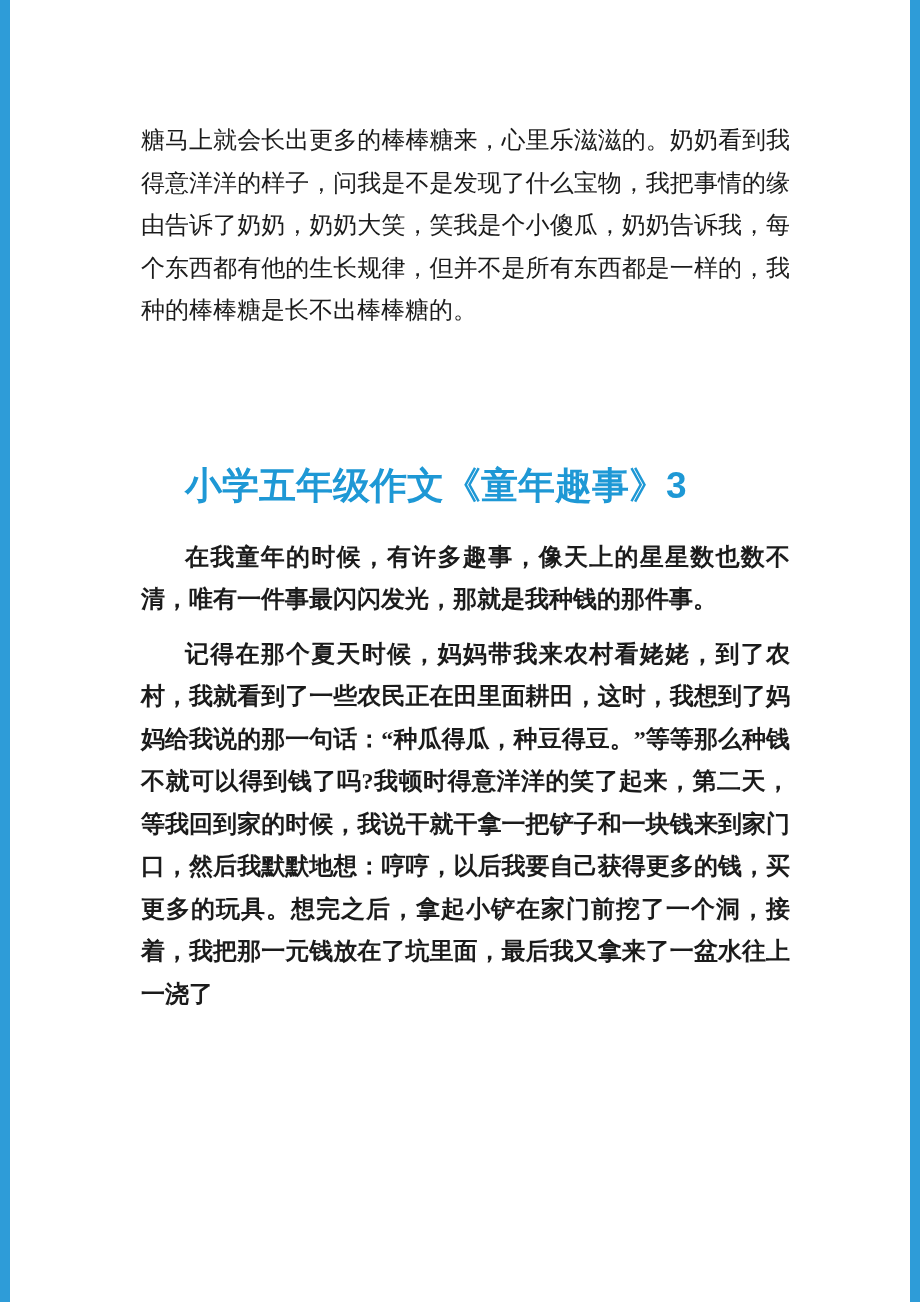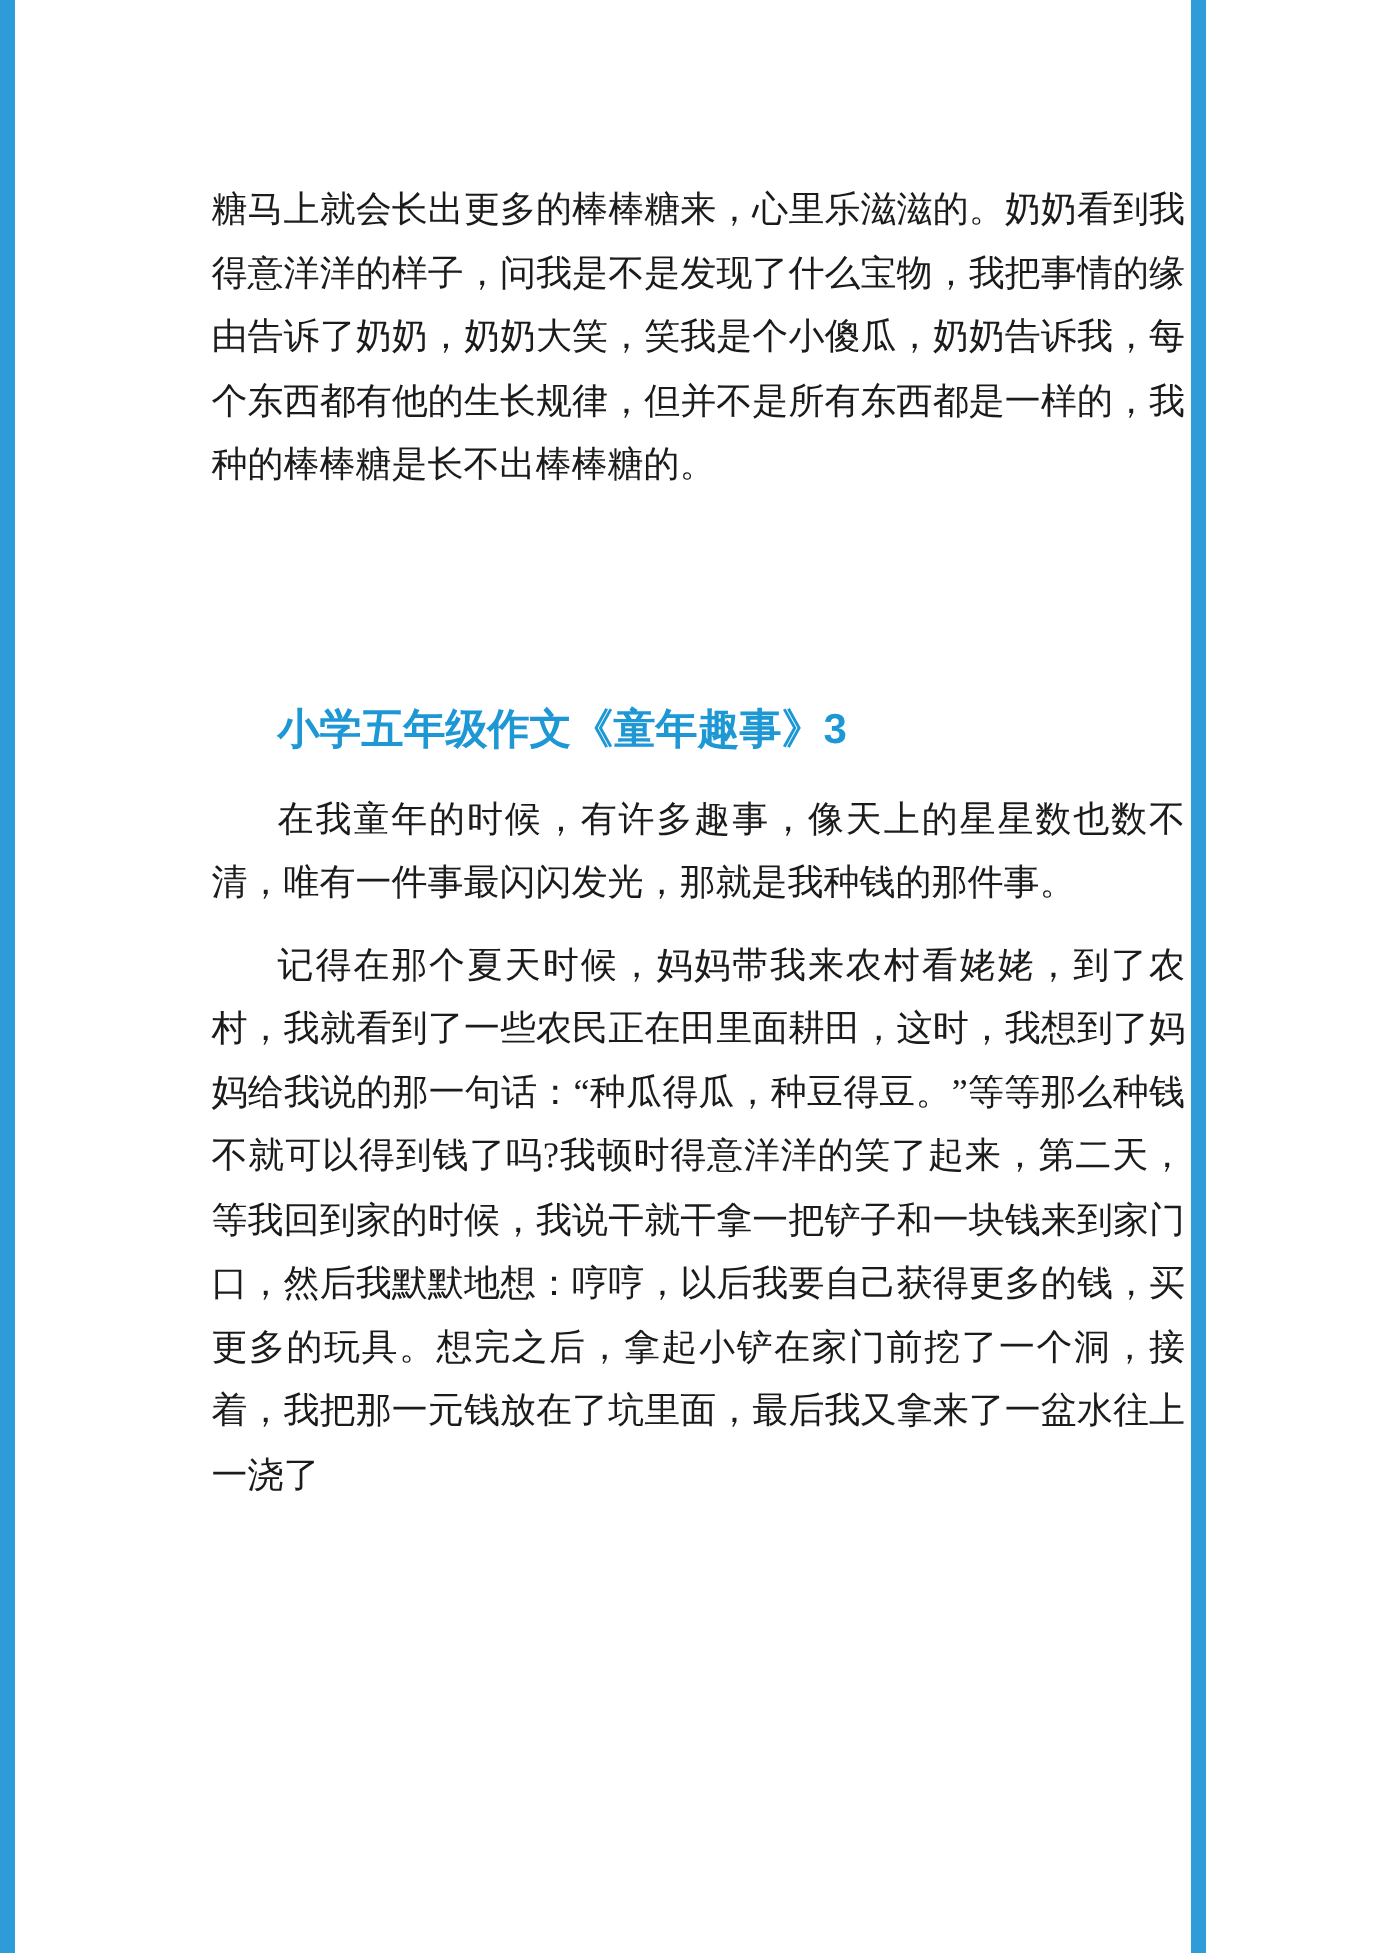--- a/index.html
+++ b/index.html
@@ -9,7 +9,7 @@
   }
   .page {
     position: relative;
-    width: 804px;
+    width: 920px;
     height: 1302px;
     background: #ffffff;
     overflow: hidden;

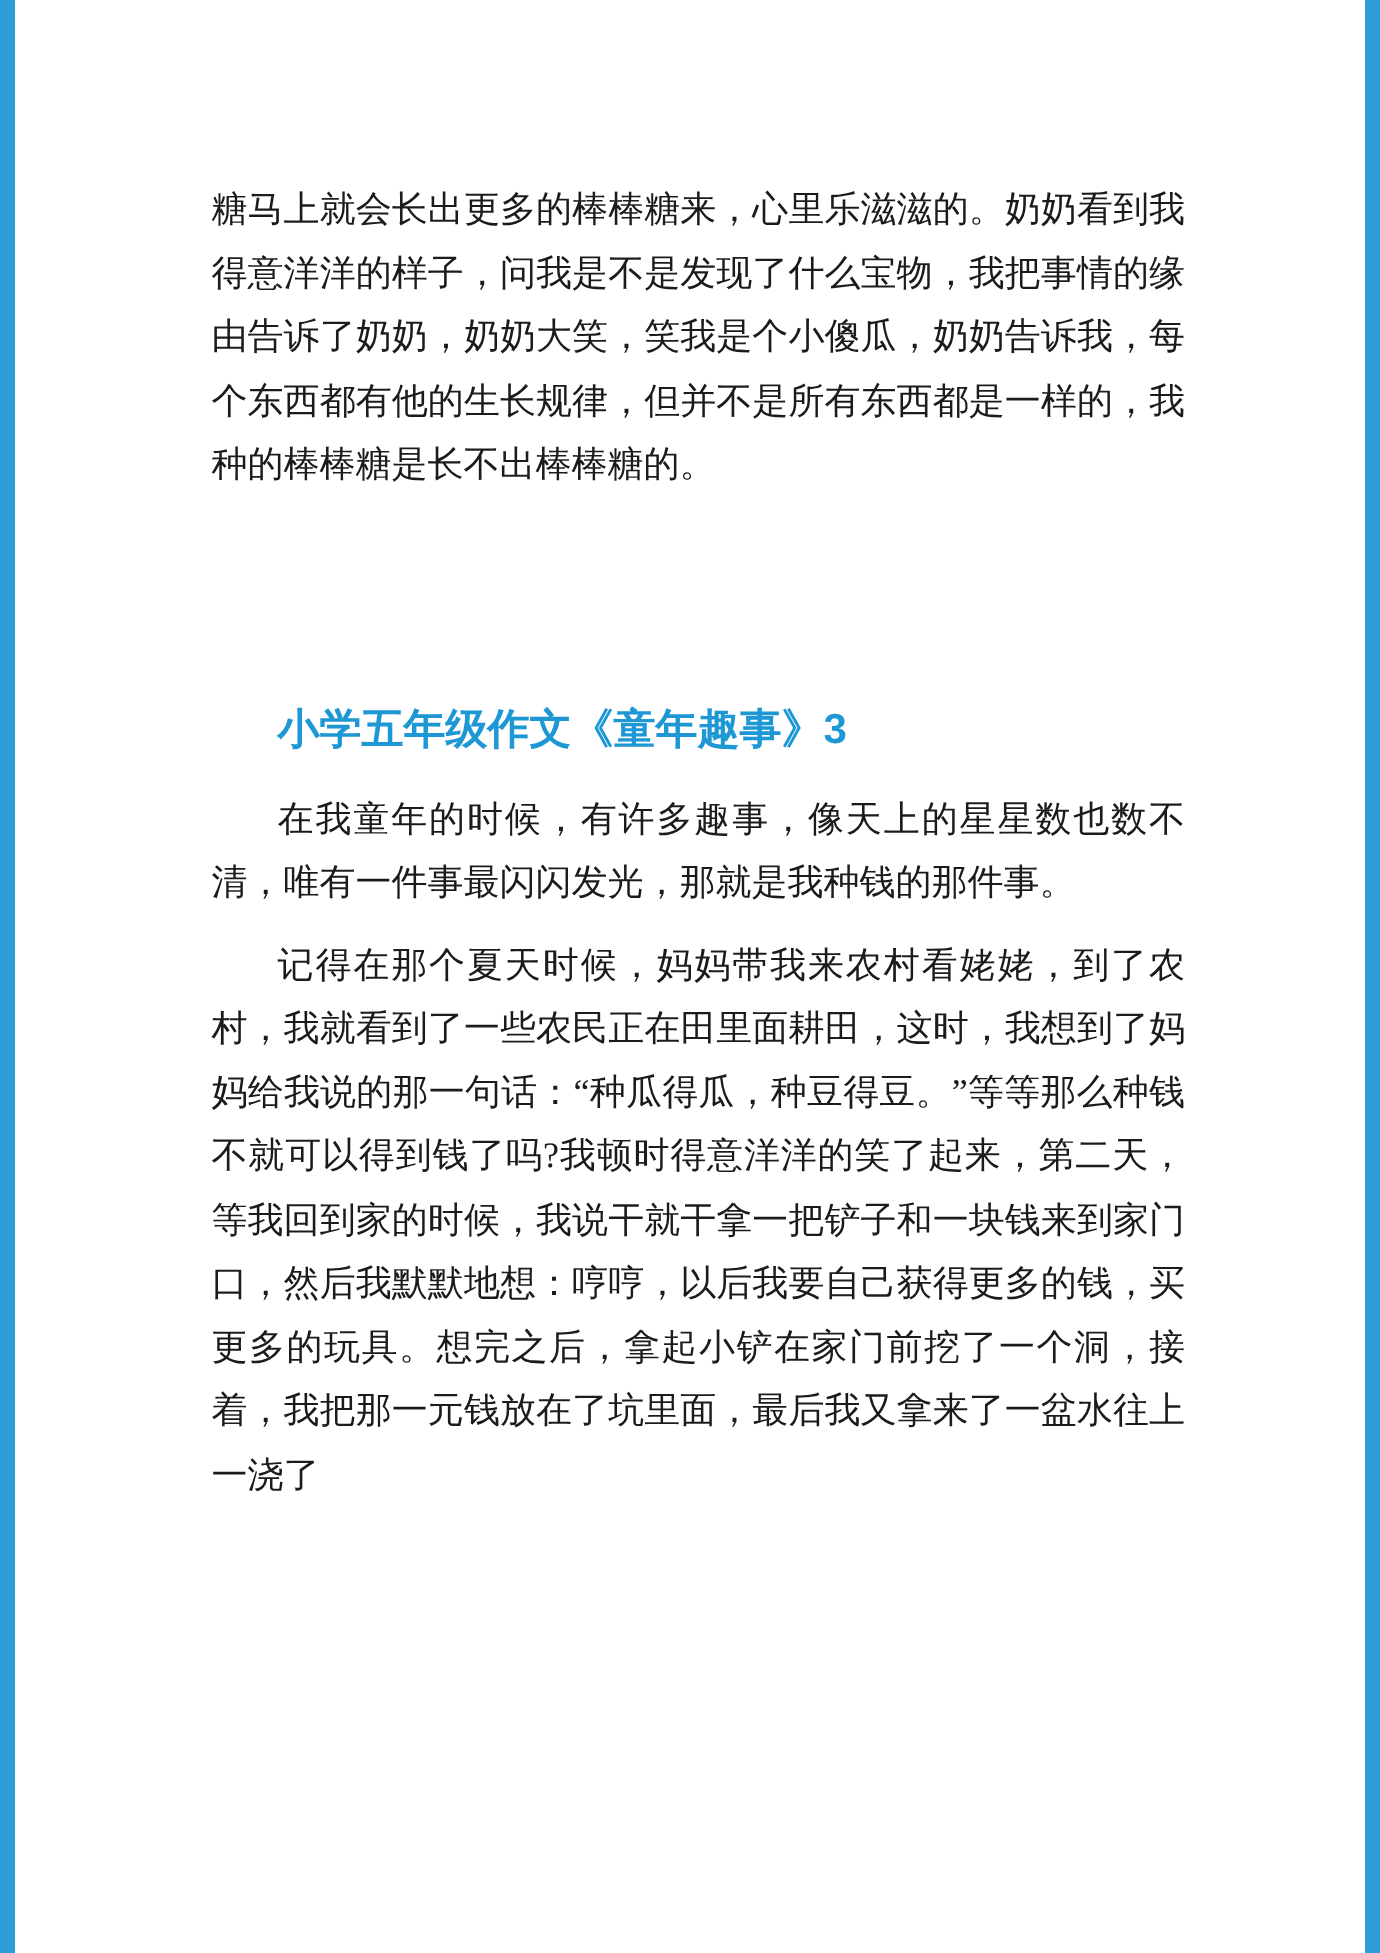--- a/index.html
+++ b/index.html
@@ -40,12 +40,12 @@
   .para.indent { text-indent: 44px; }
   .heading {
     font-family: "Liberation Sans", "DejaVu Sans", sans-serif;
-    font-size: 28px;
+    font-size: 37px;
     font-weight: 700;
     line-height: 40px;
     color: #1E98D5;
     text-indent: 44px;
-    margin: 134px 0 20px 0;
+    margin: 134px 0 30px 0;
     text-align: left;
   }
   .para.after-heading { margin-top: 8px; }

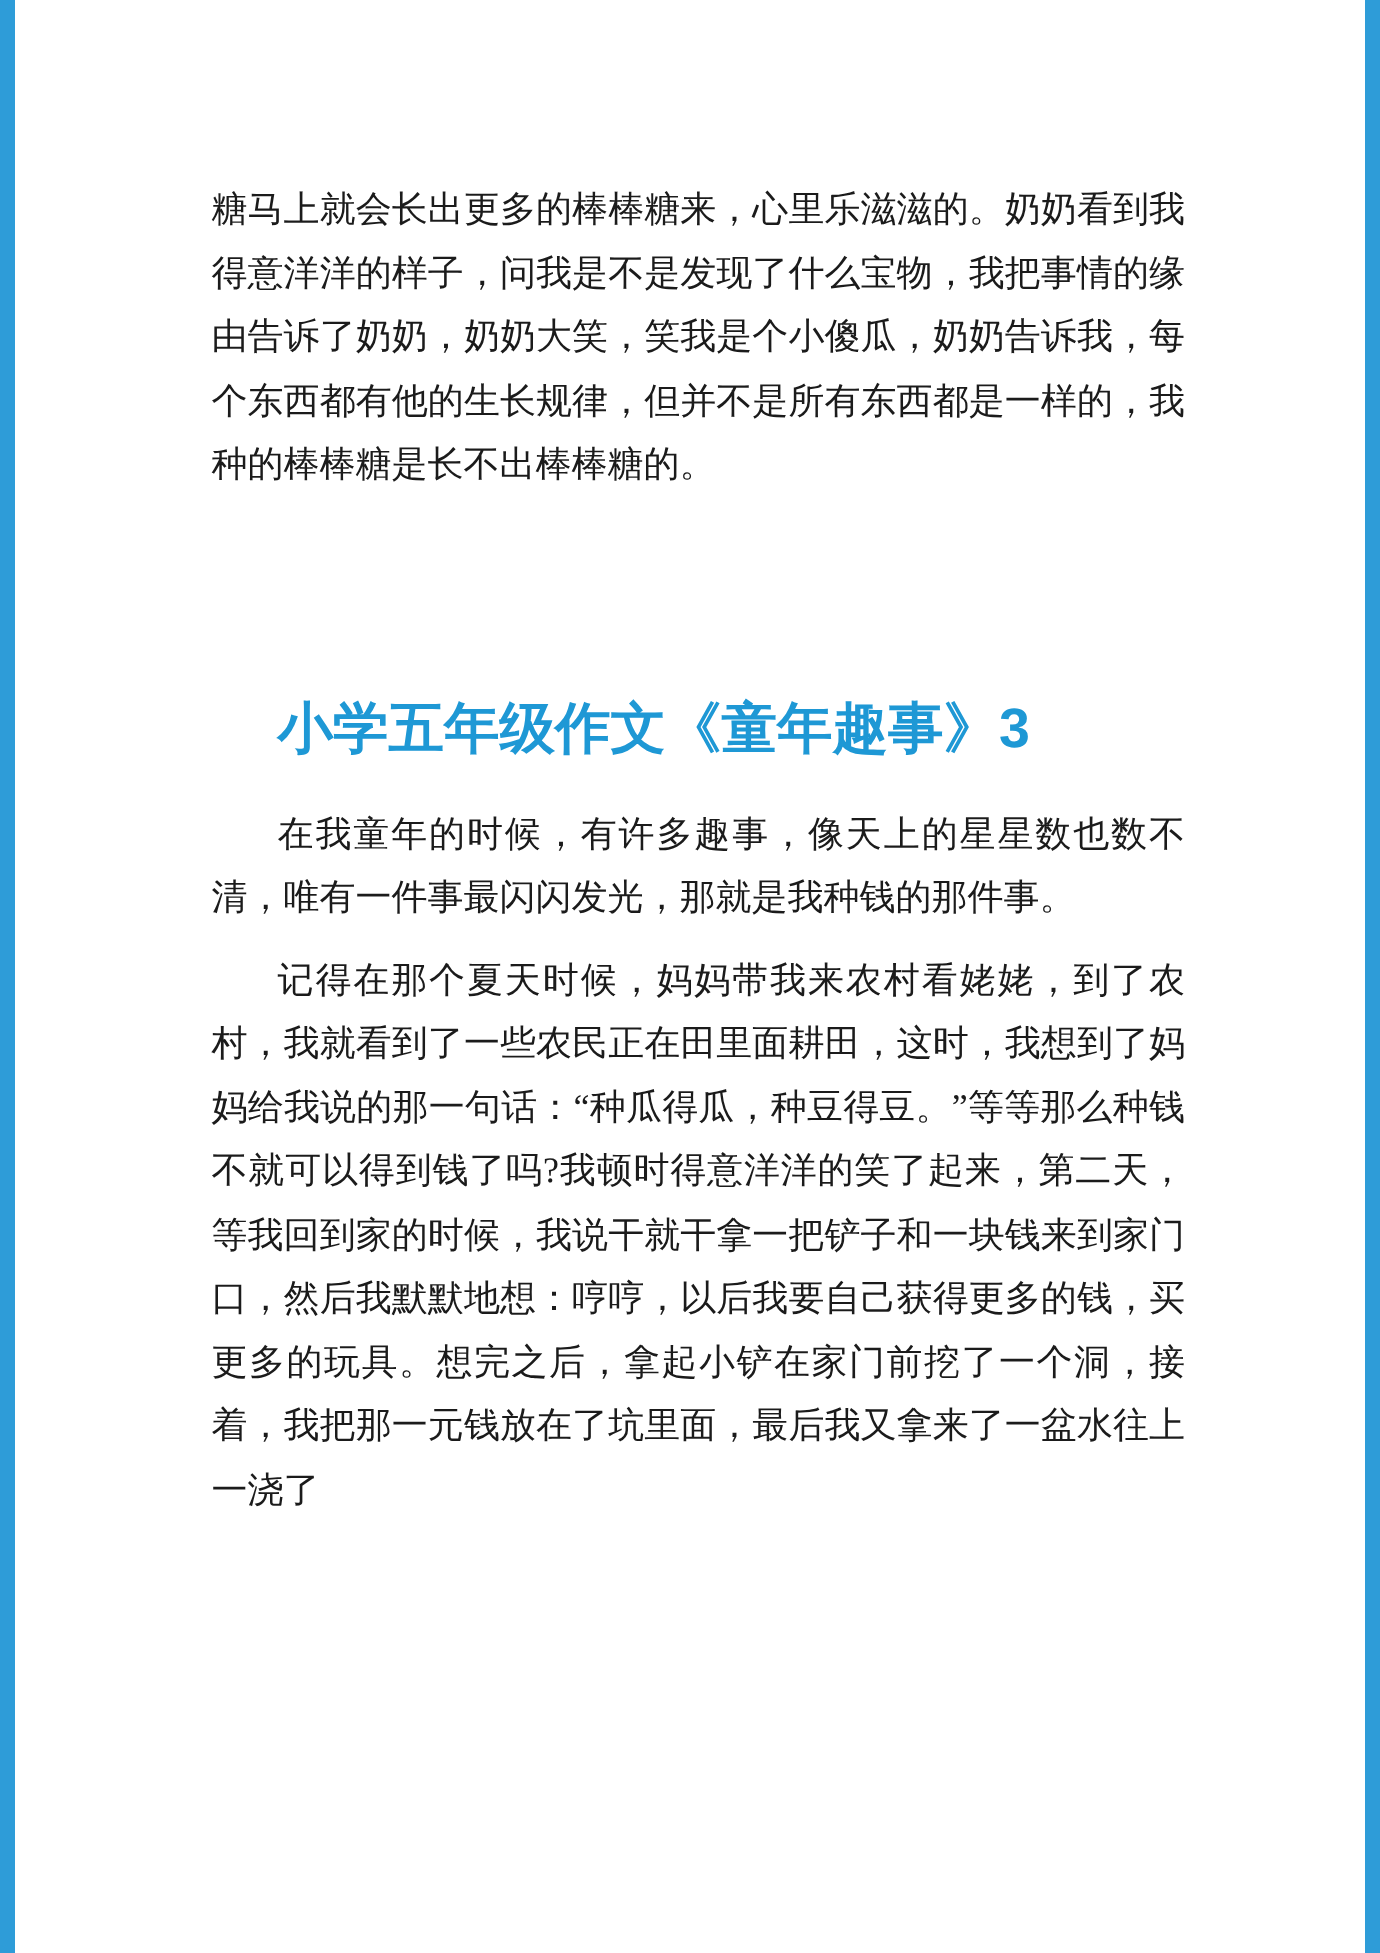--- a/index.html
+++ b/index.html
@@ -48,7 +48,7 @@
     margin: 134px 0 30px 0;
     text-align: left;
   }
-  .para.after-heading { margin-top: 8px; }
+  .para.after-heading { margin-top: 8px; font-weight: bold; }
 </style>
 </head>
 <body>

